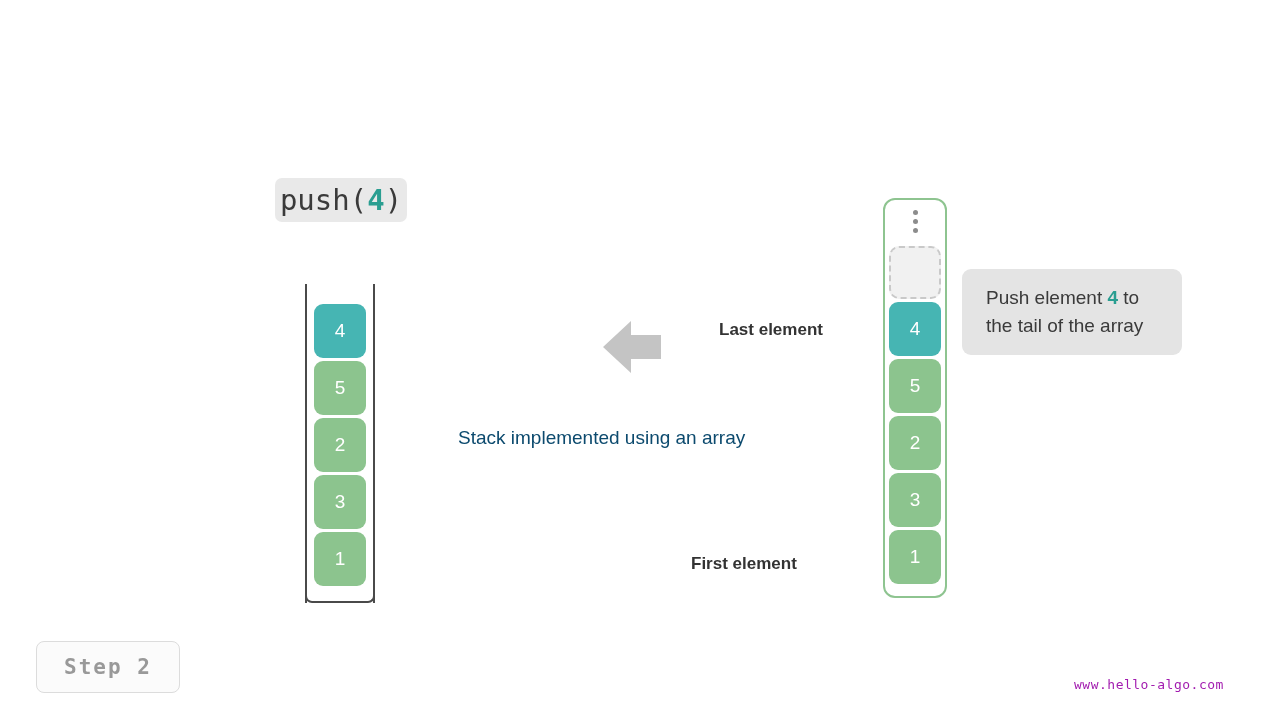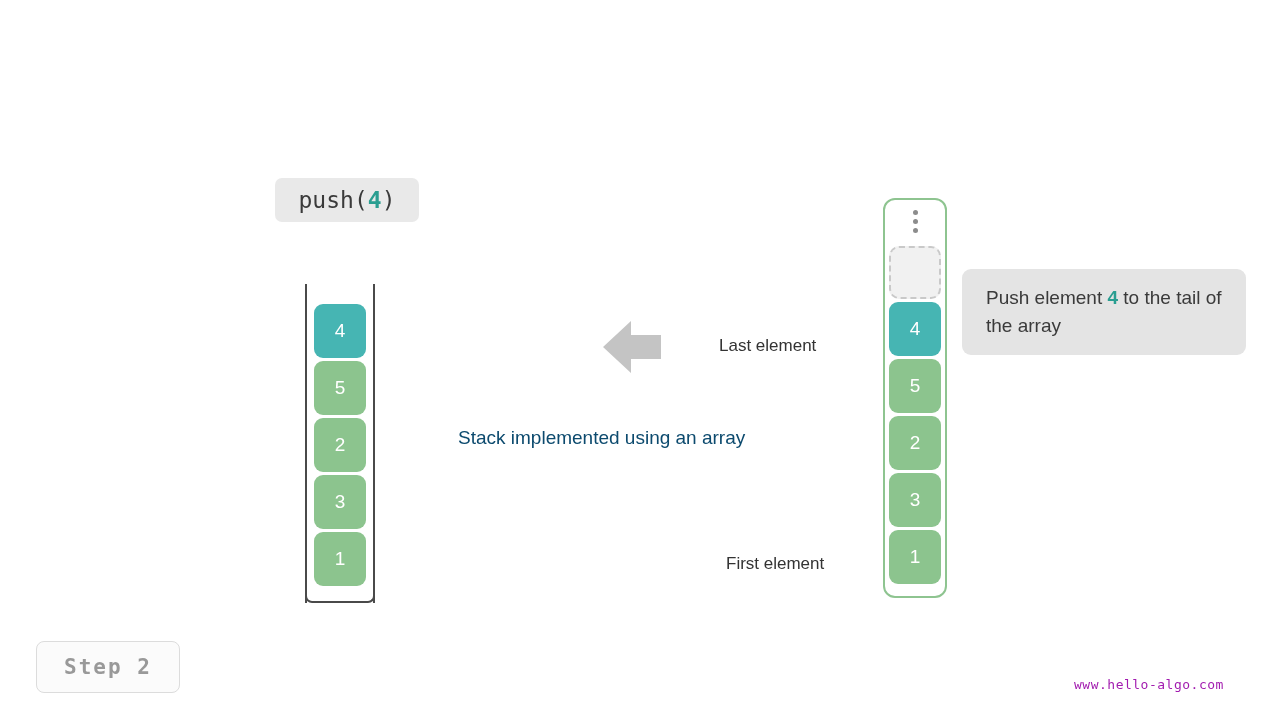--- a/index.html
+++ b/index.html
@@ -21,7 +21,7 @@
     position: absolute;
     left: 275px;
     top: 178px;
-    width: 144px;
+    width: 132px;
     height: 44px;
     background: #e9e9e9;
     border-radius: 7px;
@@ -29,7 +29,7 @@
     align-items: center;
     justify-content: center;
     font-family: "DejaVu Sans Mono", "Liberation Mono", monospace;
-    font-size: 23px;
+    font-size: 29px;
     color: #3a3a3a;
     letter-spacing: 0px;
     white-space: pre;

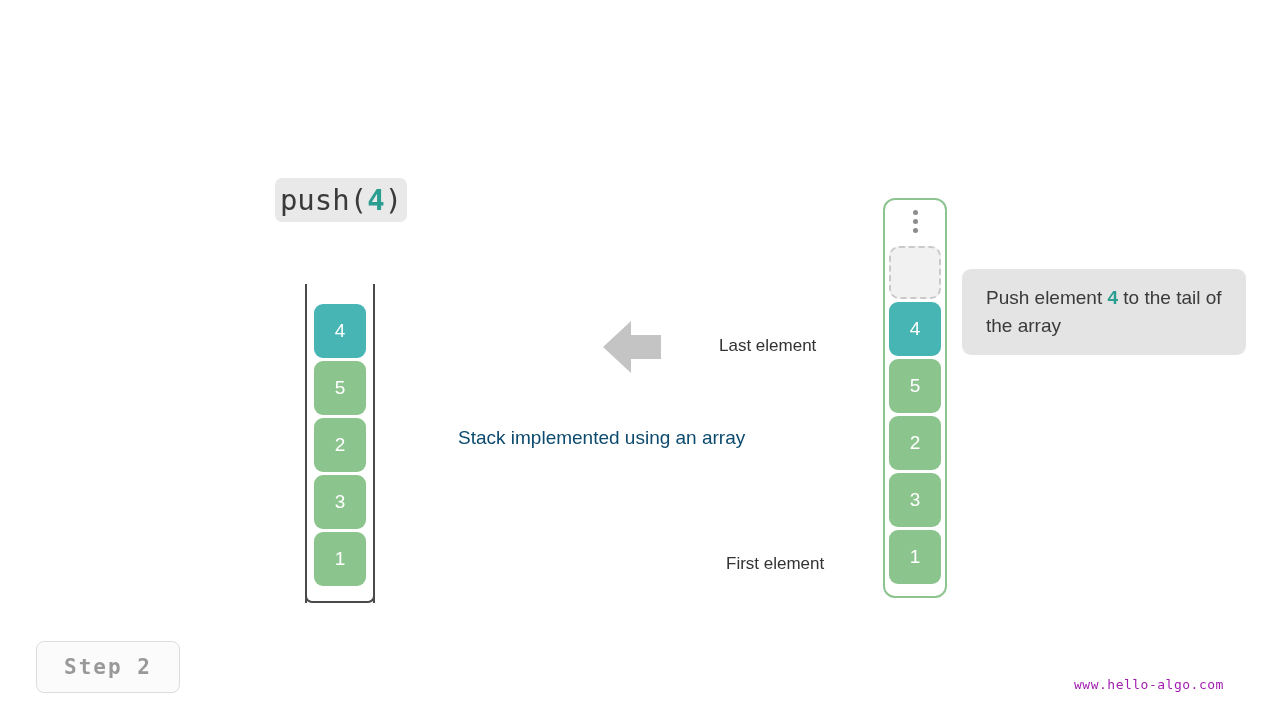--- a/index.html
+++ b/index.html
@@ -181,7 +181,7 @@
     position: absolute;
     left: 962px;
     top: 269px;
-    width: 284px;
+    width: 220px;
     height: 86px;
     background: #e4e4e4;
     border-radius: 9px;

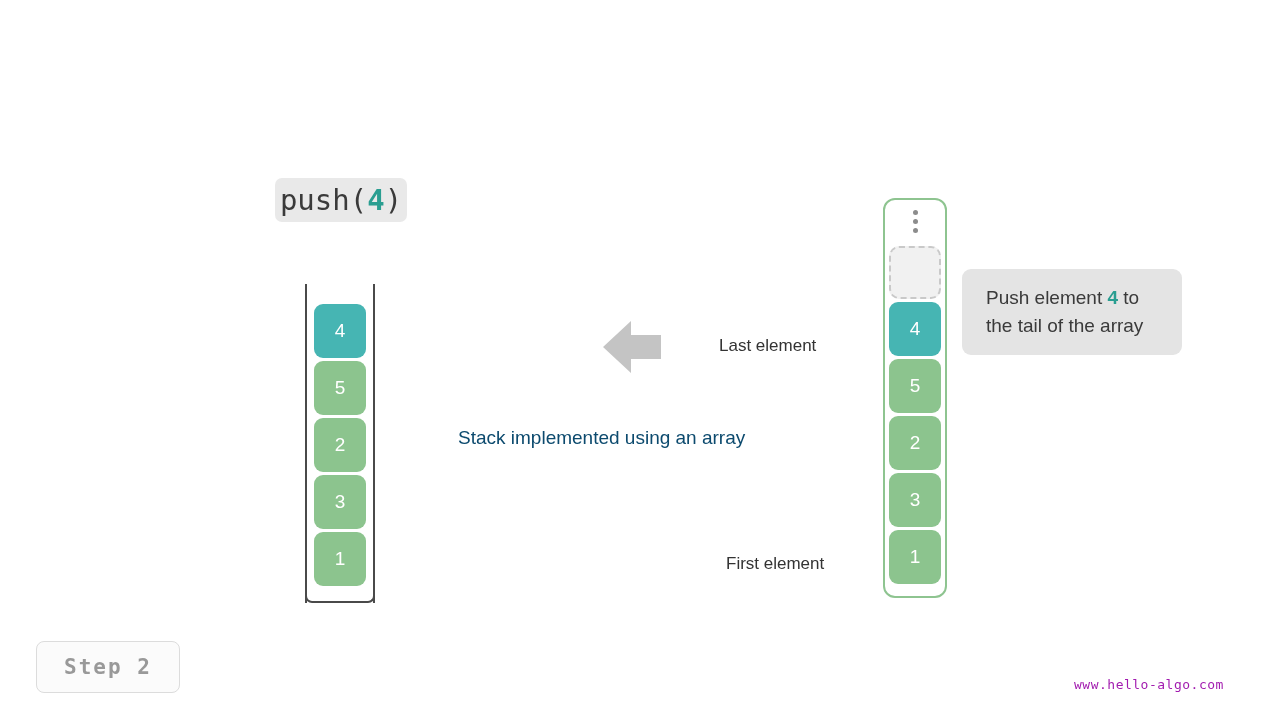--- a/index.html
+++ b/index.html
@@ -153,10 +153,9 @@
     left: 719px;
     top: 320px;
     font-size: 17px;
-    font-weight: 400;
+    font-weight: 700;
     color: #333333;
     white-space: nowrap;
-    margin-top: 16px;
   }
   #label-first {
     position: absolute;

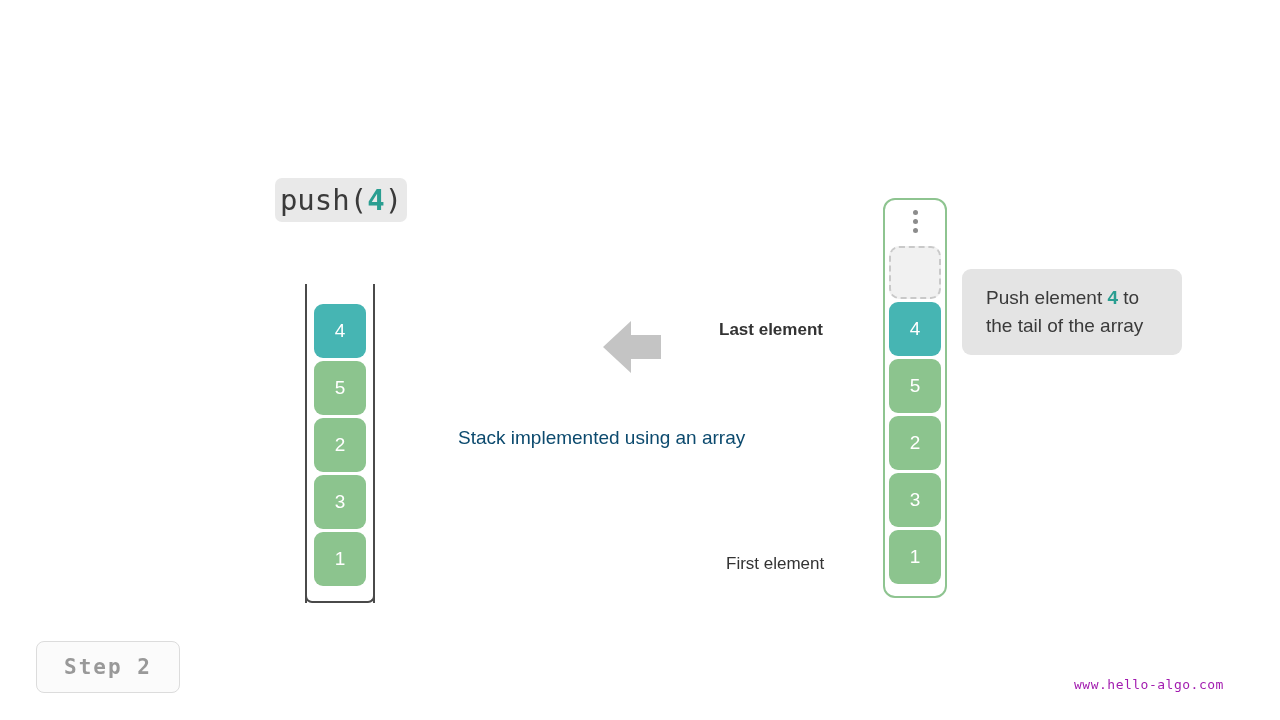--- a/index.html
+++ b/index.html
@@ -159,10 +159,10 @@
   }
   #label-first {
     position: absolute;
-    left: 726px;
+    left: 691px;
     top: 554px;
     font-size: 17px;
-    font-weight: 400;
+    font-weight: 700;
     color: #333333;
     white-space: nowrap;
   }

